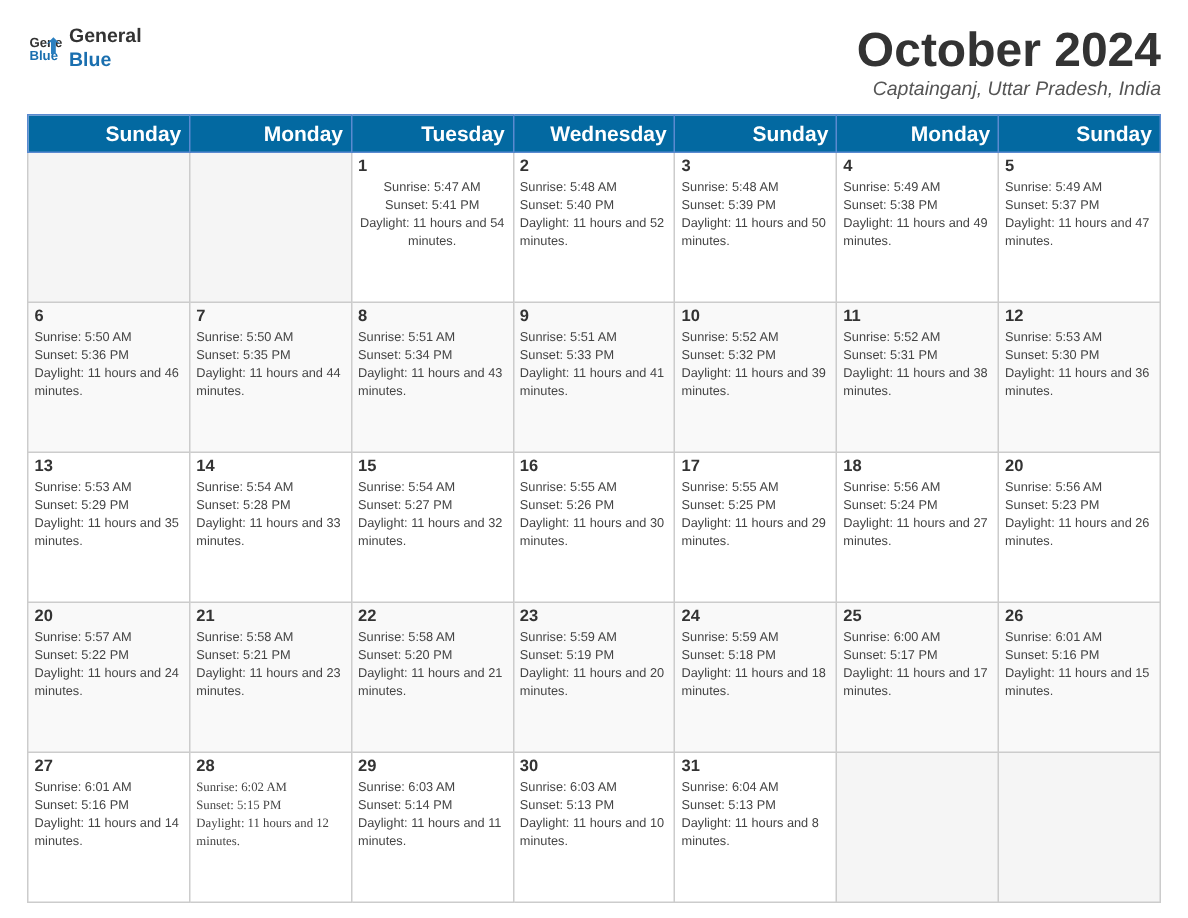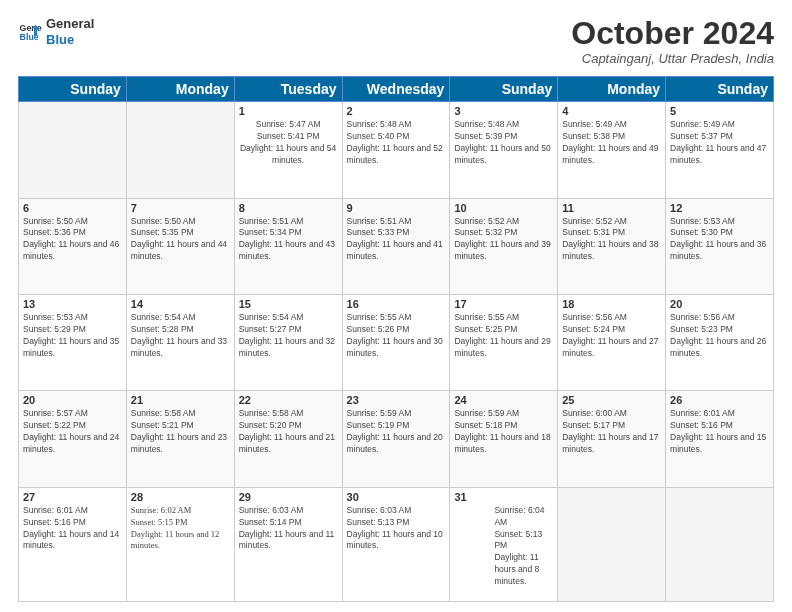--- a/index.html
+++ b/index.html
@@ -323,7 +323,7 @@
           </td>
           <td>
             <span class="day-num">31</span>
-            <div class="cell-info" style="white-space: pre-line; margin-left: 40px;">Sunrise: 6:04 AM
+            <div class="cell-info" style="white-space: pre-line;">Sunrise: 6:04 AM
 Sunset: 5:13 PM
 Daylight: 11 hours and 8 minutes.</div>
           </td>

